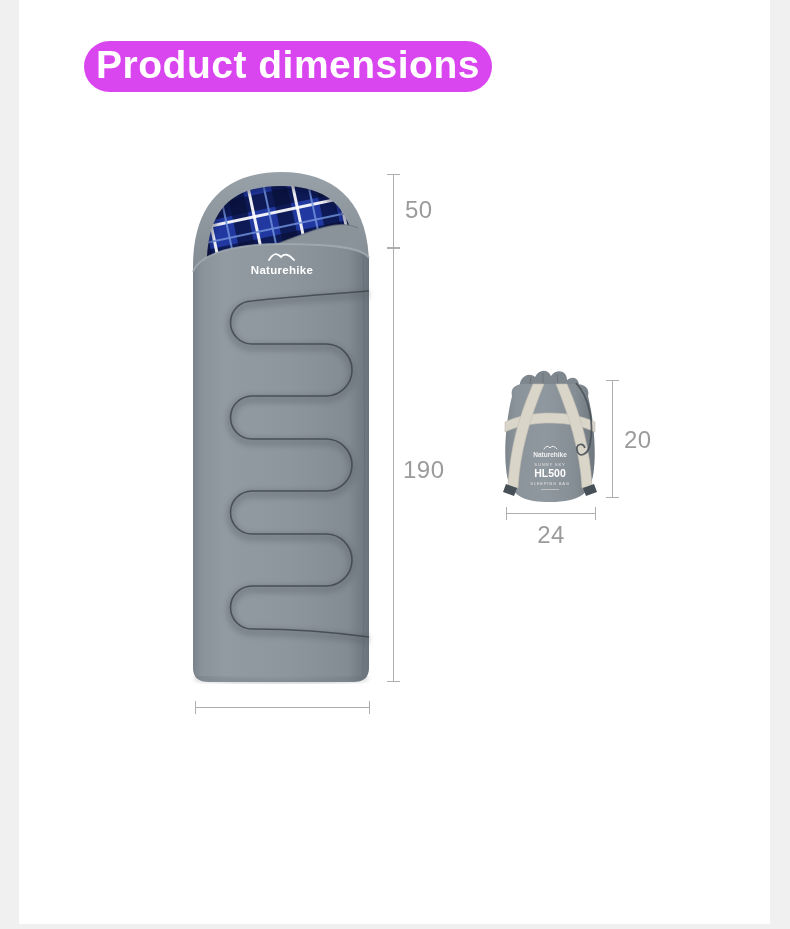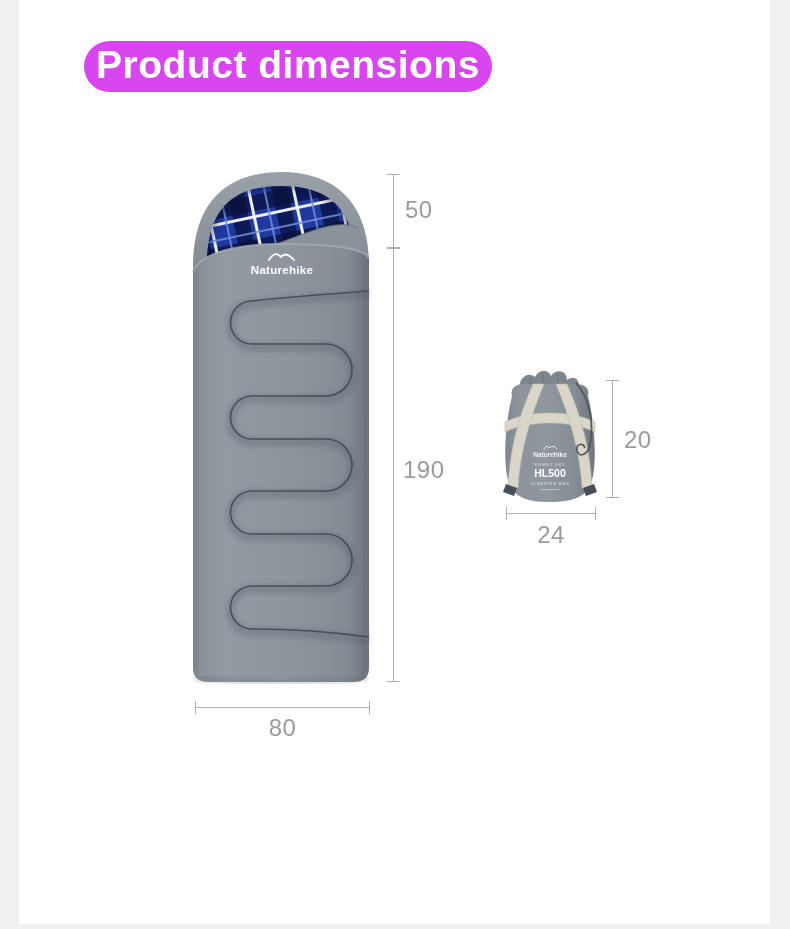--- a/index.html
+++ b/index.html
@@ -190,7 +190,6 @@
   <div class="dim-label" style="left:403px; top:456px;">190</div>
 
   <div class="hline" style="left:195px; top:707px; width:175px;"></div>
-  <div class="dim-label center" style="left:195px; top:714px; width:175px;">80</div>
 
   <div class="vline" style="left:612px; top:380px; height:118px;"></div>
   <div class="dim-label" style="left:624px; top:426px;">20</div>

